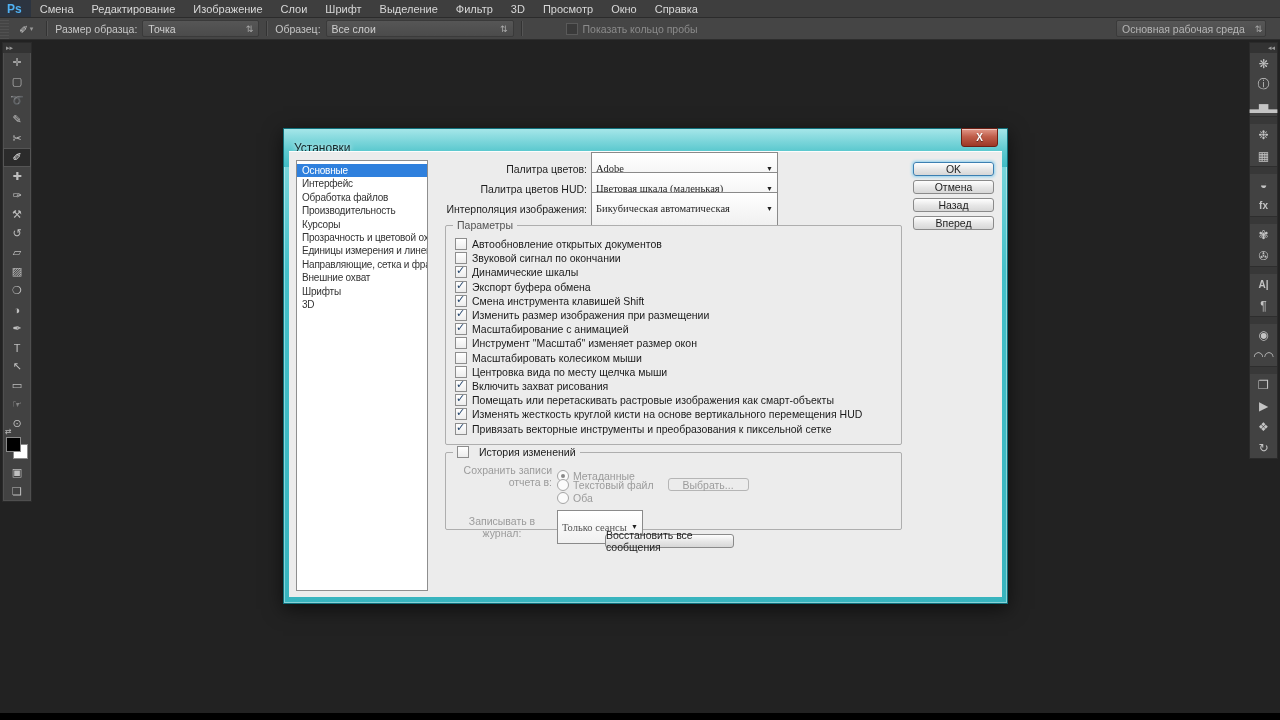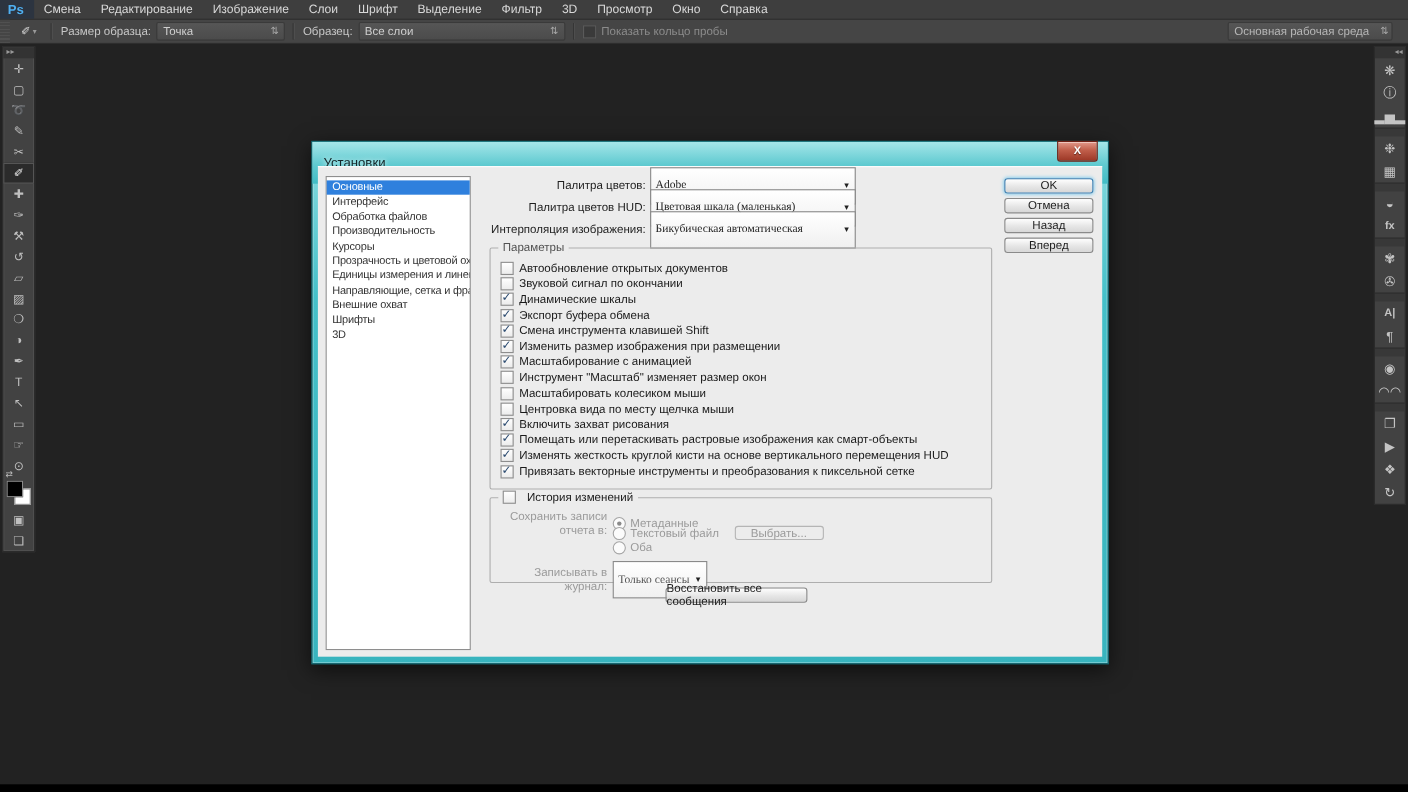--- a/index.html
+++ b/index.html
@@ -19,7 +19,7 @@
   .obar-select{background:linear-gradient(#565656,#4b4b4b);border:1px solid #3a3a3a;border-radius:2px;
                height:15px;display:flex;align-items:center;padding:0 5px;color:#cfcfcf;white-space:nowrap;}
   .obar-select .spn{margin-left:auto;padding-left:10px;font-size:9px;color:#aaa;}
-  .obar-check{display:flex;align-items:flex-start;gap:5px;color:#8b8b8b;}
+  .obar-check{display:flex;align-items:flex-start;gap:5px;color:#8b8b8b;margin-left:36px;}
   .dk-cb{width:10px;height:10px;background:#3a3a3a;border:1px solid #5a5a5a;}
   .workspace{margin-left:auto;margin-right:14px;width:138px;}
   

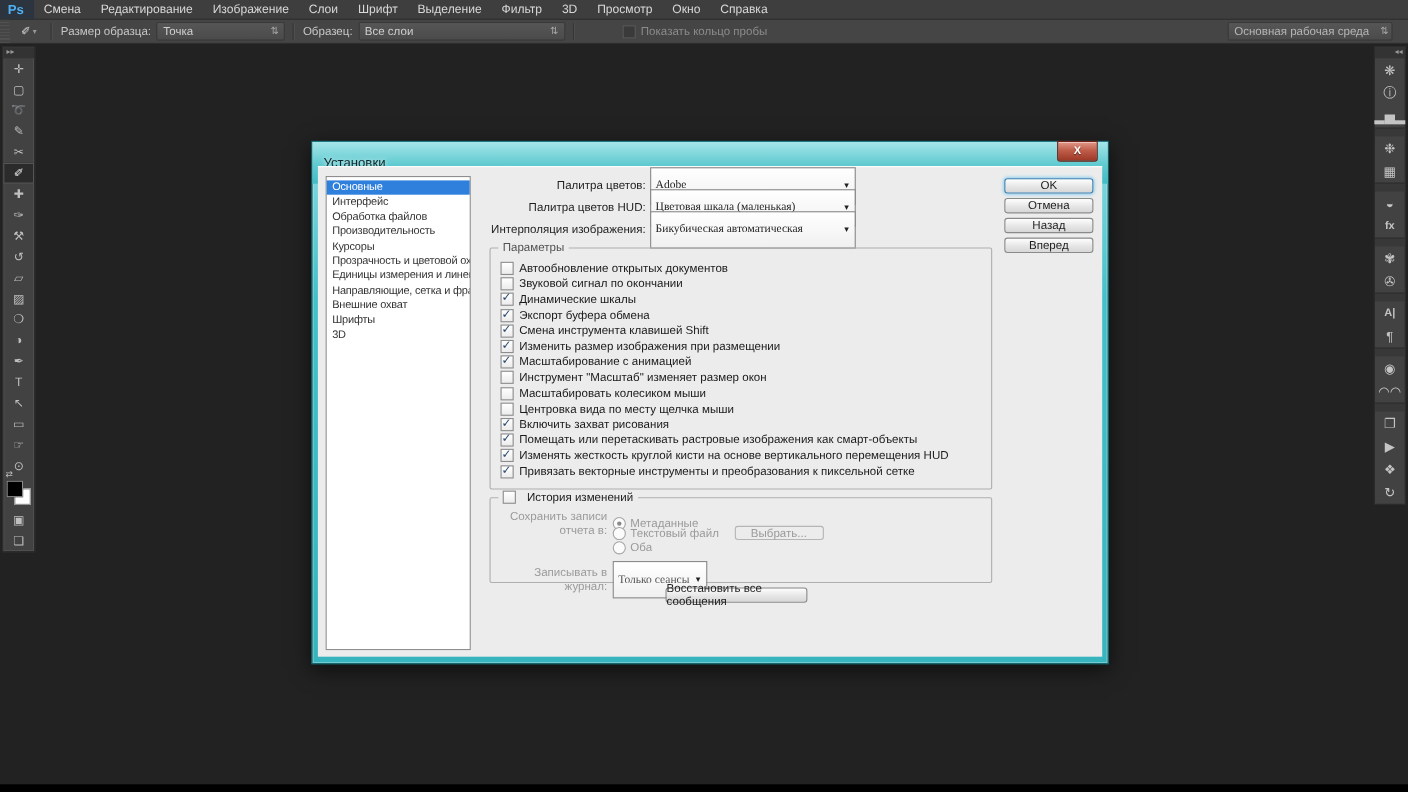--- a/index.html
+++ b/index.html
@@ -400,7 +400,7 @@
         <span class="dim">Оба</span>
       </div>
       <div class="hist-row" style="left:6px;top:57px">
-        <span class="dim" style="width:100px;text-align:right;padding-right:5px">Записывать в журнал:</span>
+        <span class="dim" style="width:100px;text-align:center;padding-right:5px">Записывать в журнал:</span>
         <div class="dd-select" style="width:86px;height:14px">
           <span style="color:#555">Только сеансы</span>
           <span class="arr">▼</span>

